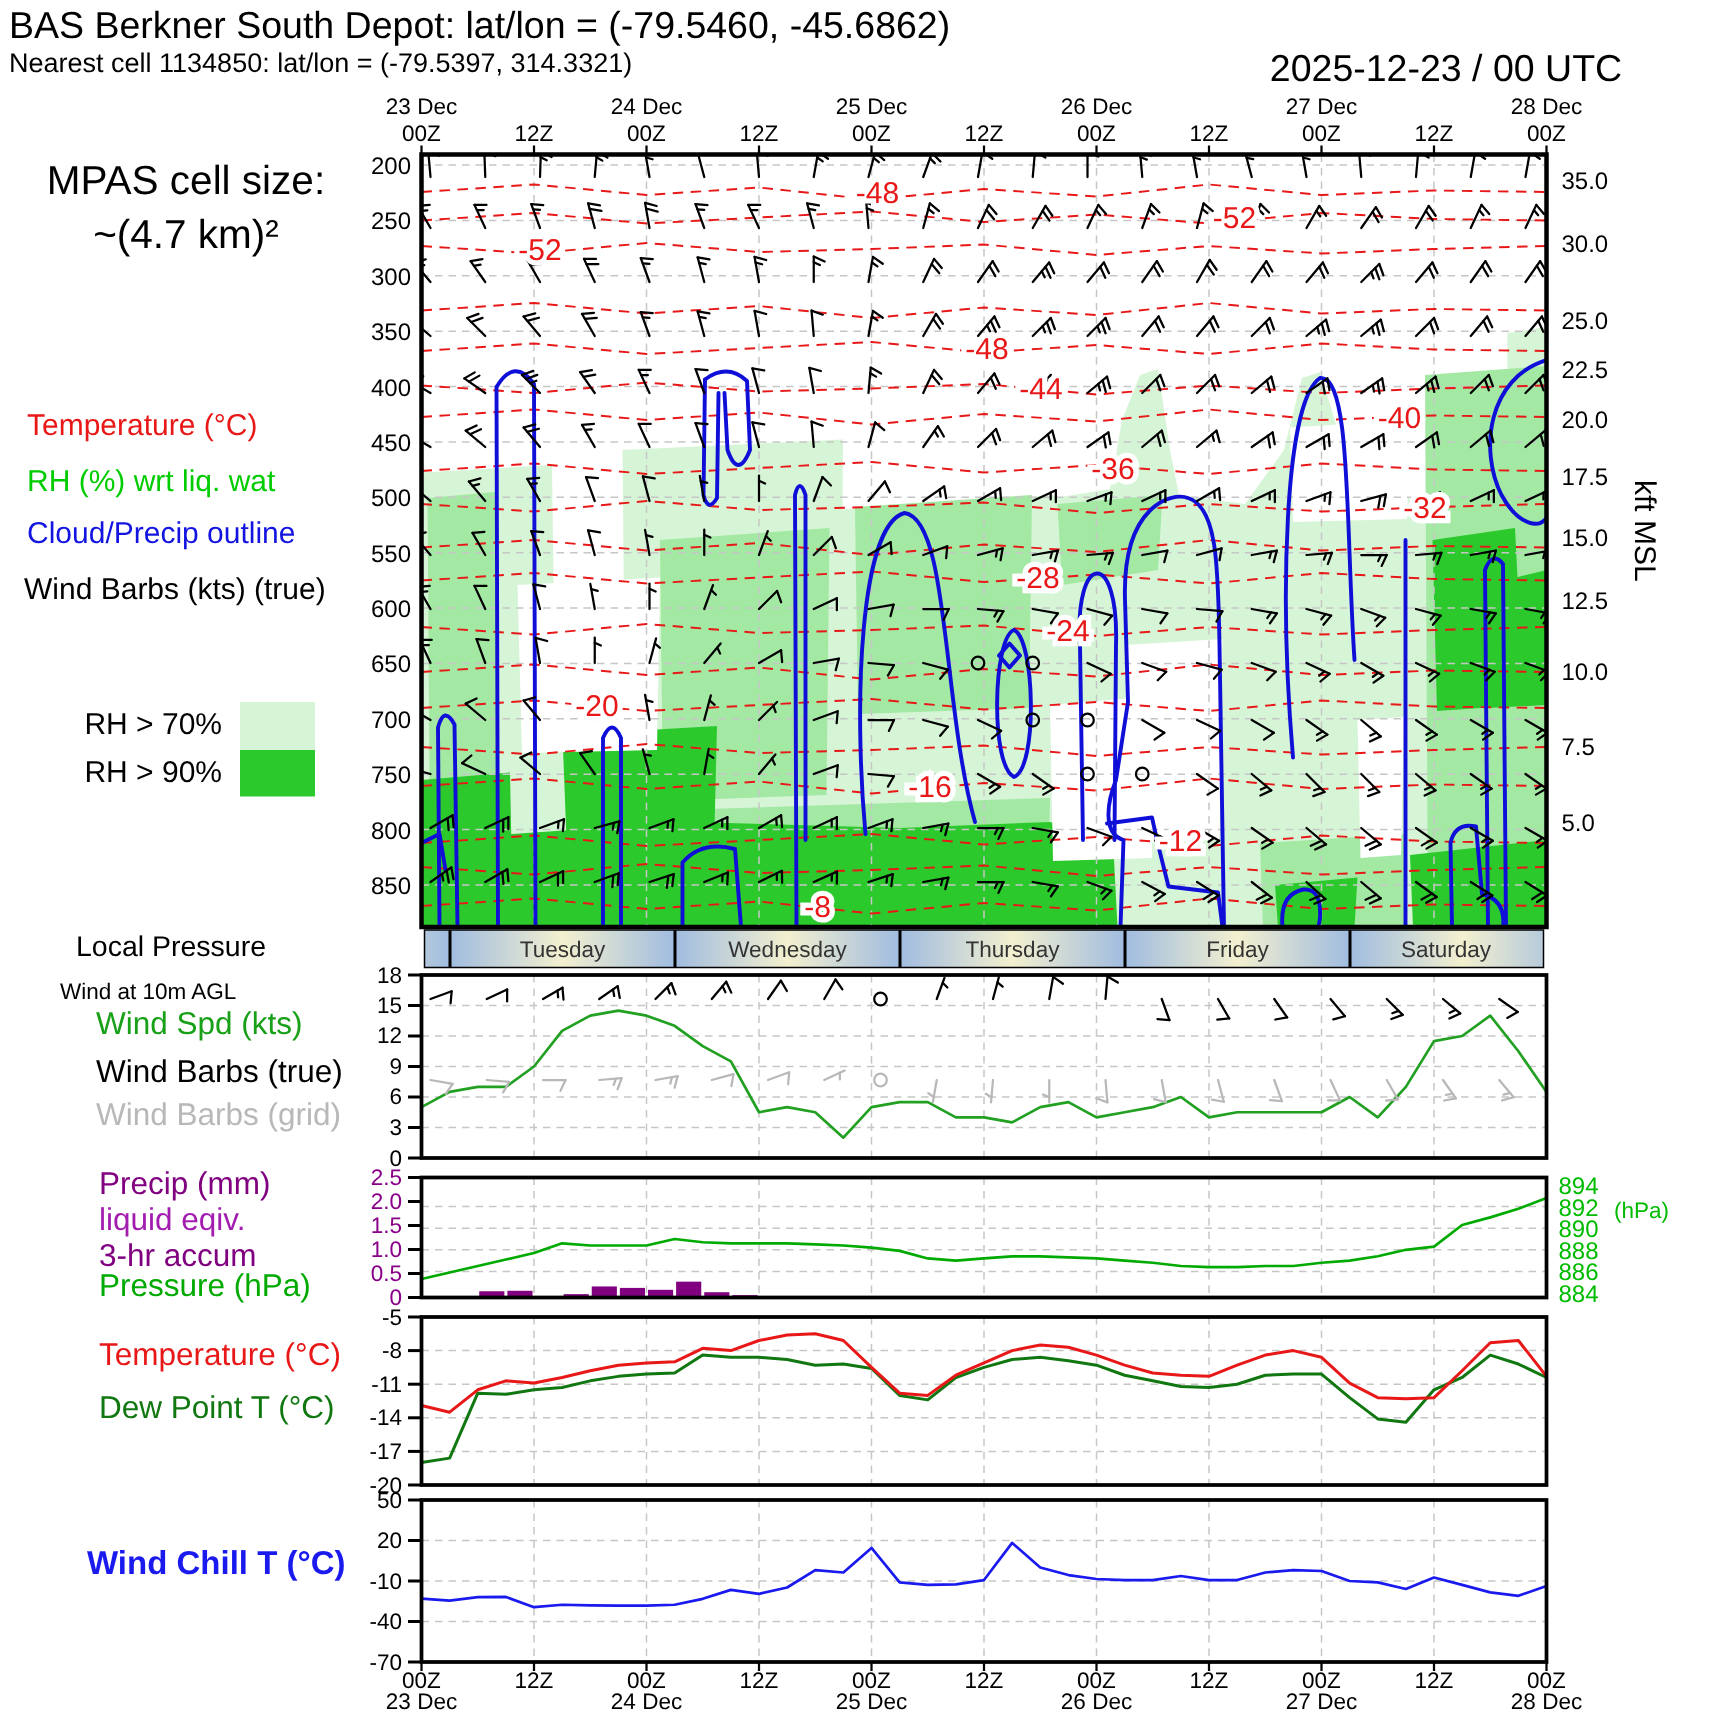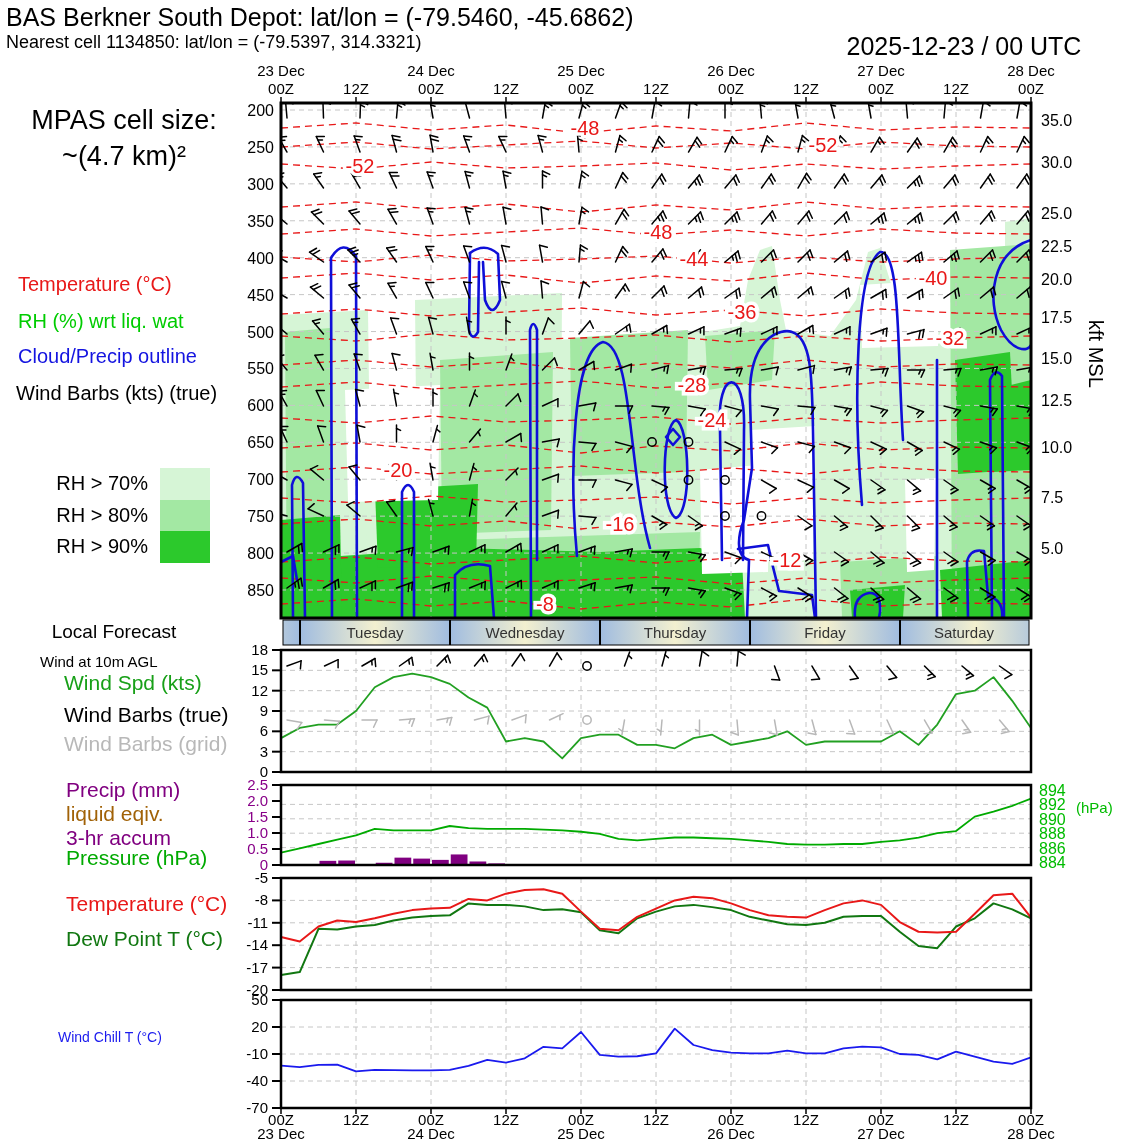--- a/index.html
+++ b/index.html
@@ -31,10 +31,6 @@
       <div class="row">
         <span class="lab">RH &gt; 70%</span>
         <span class="sw" style="background: rgb(214, 245, 214);"></span>
-      </div>
-      <div class="row">
-        <span class="lab">RH &gt; 80%</span>
-        <span class="sw" style="background: rgb(163, 232, 163);"></span>
       </div>
       <div class="row">
         <span class="lab">RH &gt; 90%</span>

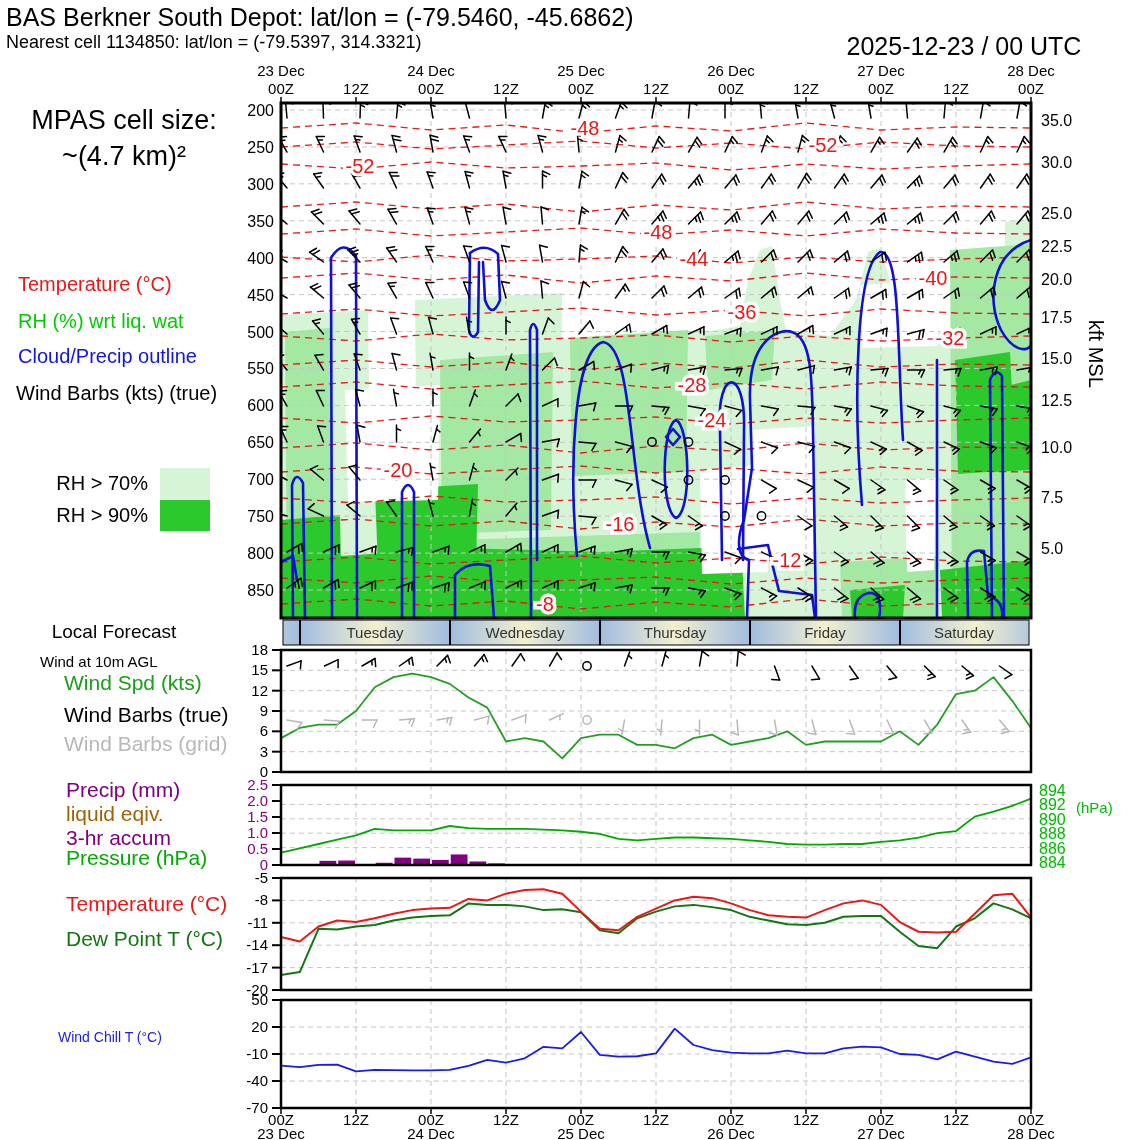--- a/index.html
+++ b/index.html
@@ -38,7 +38,7 @@
       </div>
     </div>
 
-  <div class="lbl ralign" style="left:0;top:622px;width:228px;font-size:19px;">Local Forecast</div>
+  <div class="lbl ralign" style="left:0;top:622px;width:228px;font-size:19px;">Local Pressure</div>
   <div class="lbl" style="left:40px;top:654px;font-size:15px;text-align:center;">Wind at 10m AGL</div>
   <div class="lbl" style="left:64px;top:672px;font-size:21px;color:#18a018;">Wind Spd (kts)</div>
   <div class="lbl" style="left:64px;top:704px;font-size:21px;">Wind Barbs (true)</div>

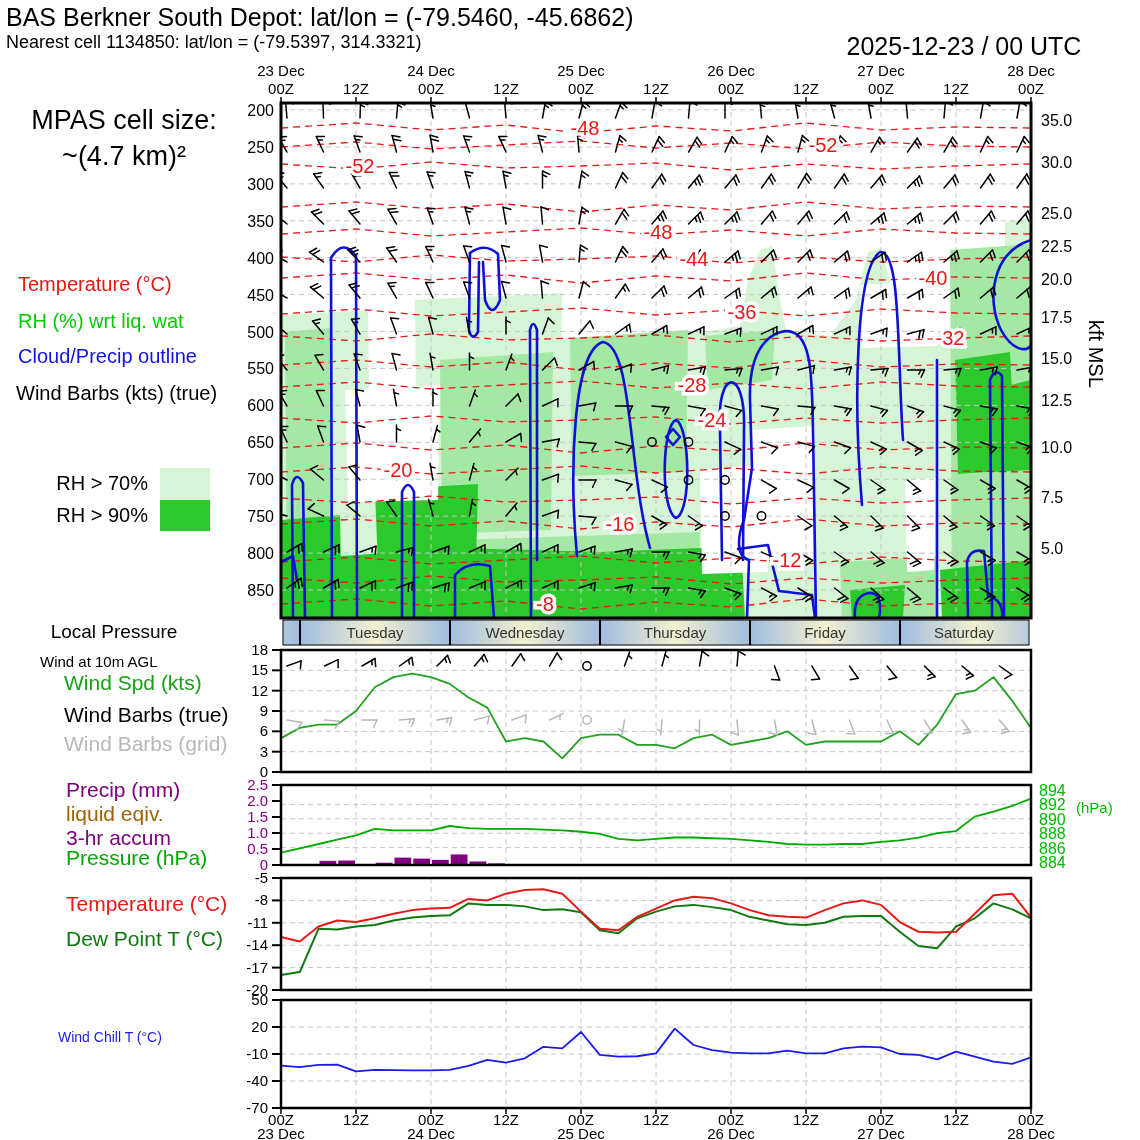--- a/index.html
+++ b/index.html
@@ -44,7 +44,7 @@
   <div class="lbl" style="left:64px;top:704px;font-size:21px;">Wind Barbs (true)</div>
   <div class="lbl" style="left:64px;top:733px;font-size:21px;color:#b8b8b8;">Wind Barbs (grid)</div>
   <div class="lbl" style="left:66px;top:779px;font-size:21px;color:#800080;">Precip (mm)</div>
-  <div class="lbl" style="left:66px;top:803px;font-size:21px;color:#a16207;">liquid eqiv.</div>
+  <div class="lbl" style="left:66px;top:803px;font-size:21px;color:#a21caf;">liquid eqiv.</div>
   <div class="lbl" style="left:66px;top:827px;font-size:21px;color:#800080;">3-hr accum</div>
   <div class="lbl" style="left:66px;top:847px;font-size:21px;color:#00aa00;text-align:right;">Pressure (hPa)</div>
   <div class="lbl" style="left:1076px;top:800px;font-size:15px;color:#00bb00;">(hPa)</div>

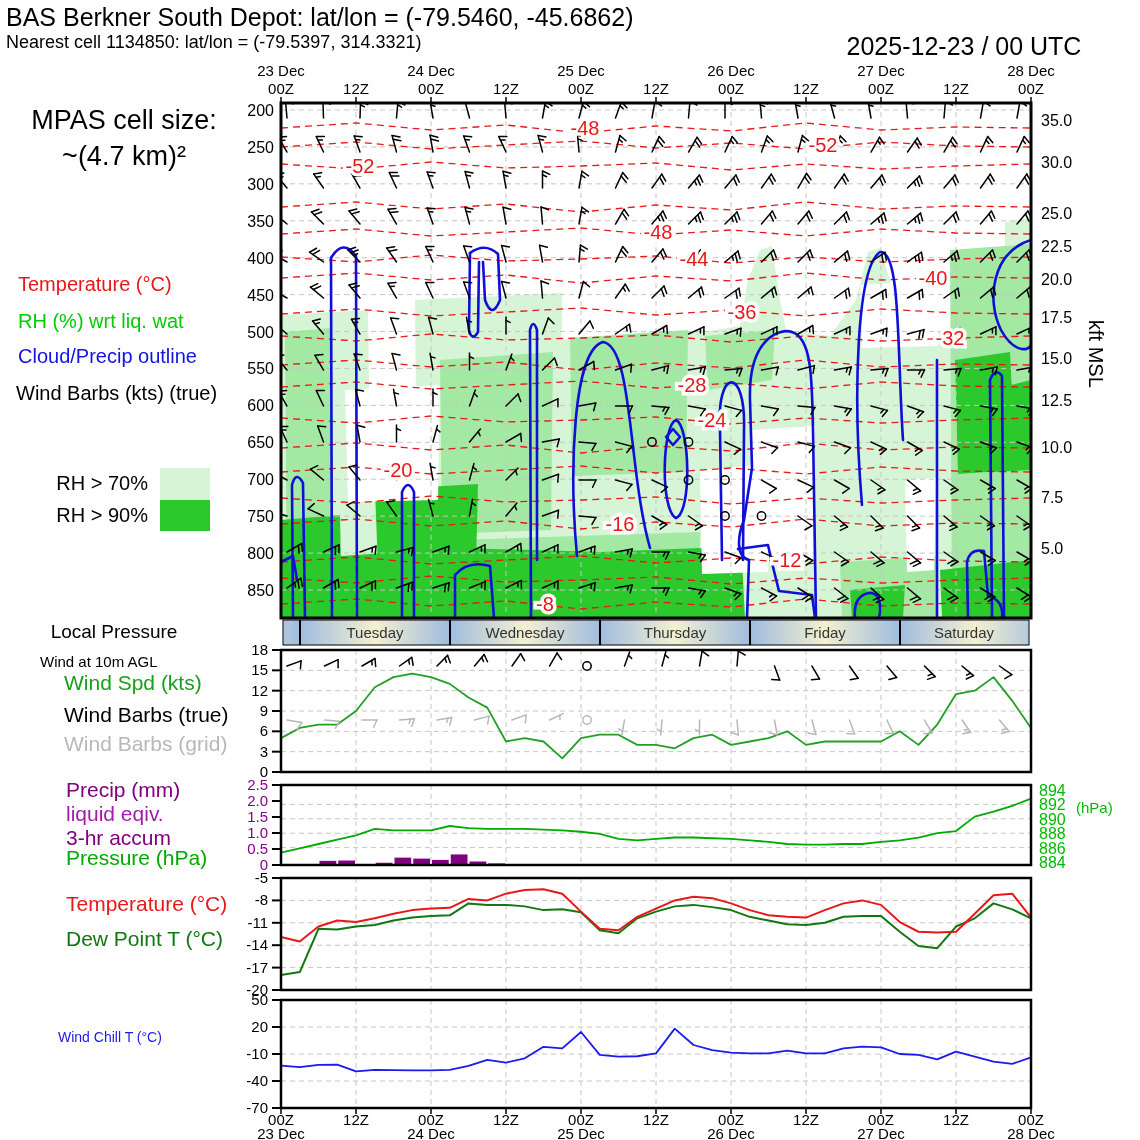--- a/index.html
+++ b/index.html
@@ -50,7 +50,7 @@
   <div class="lbl" style="left:1076px;top:800px;font-size:15px;color:#00bb00;">(hPa)</div>
   <div class="lbl" style="left:66px;top:893px;font-size:21px;color:#e81818;">Temperature (°C)</div>
   <div class="lbl" style="left:66px;top:928px;font-size:21px;color:#117711;">Dew Point T (°C)</div>
-  <div class="lbl" style="left:58px;top:1030px;font-size:14px;color:#1a1aee;">Wind Chill T (°C)</div>
+  <div class="lbl" style="left:58px;top:1030px;font-size:22px;color:#1a1aee;font-weight:bold;">Wind Chill T (°C)</div>
   <div class="lbl" style="left:1106px;top:320px;font-size:20px;transform:rotate(90deg);transform-origin:left top;">kft MSL</div>
 
   <svg id="chart-svg" width="1140" height="1140" viewBox="0 0 1140 1140" style="position:absolute;left:0;top:0;">

